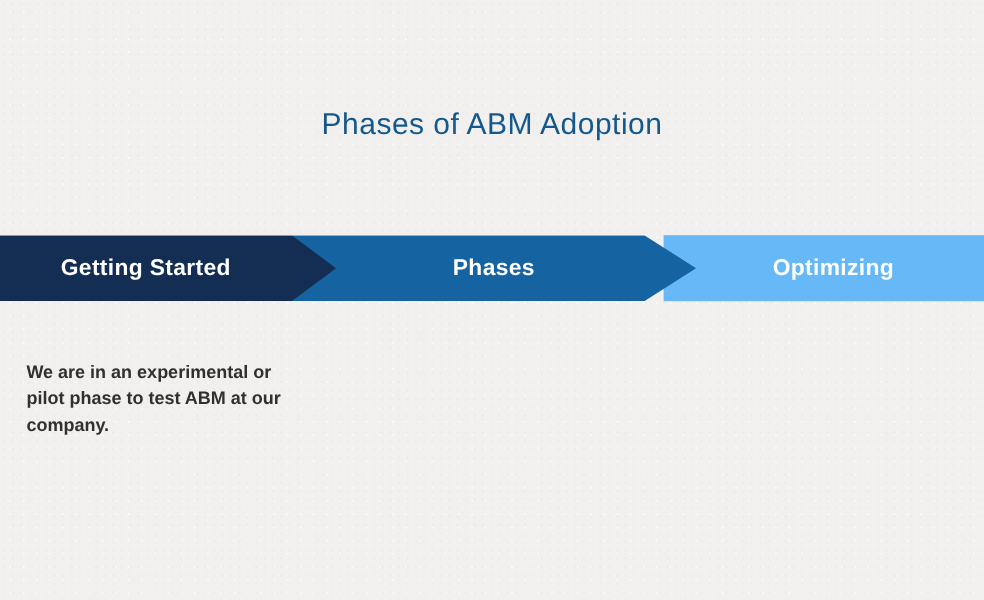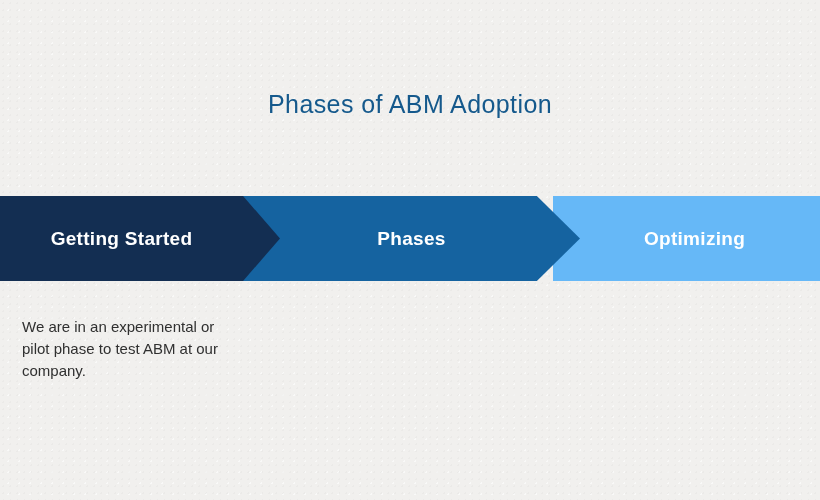--- a/index.html
+++ b/index.html
@@ -41,7 +41,7 @@
   }
   .phase{
     position:absolute;
-    top:0;height:85px;
+    top:0;height:55px;
     display:flex;
     align-items:center;
     justify-content:center;

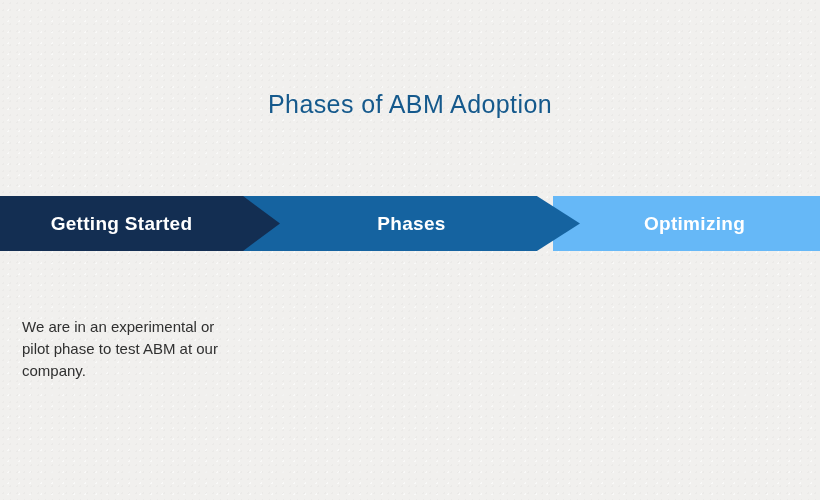--- a/index.html
+++ b/index.html
@@ -70,11 +70,12 @@
   }
   .desc{
     position:absolute;
-    top:301px;
+    top:285px;
     font-size:15px;
     line-height:22px;
     color:var(--body-color);
     white-space:pre-line;
+    font-weight:bold;
   }
   .desc-1{left:22px;width:238px;}
   .desc-2{left:309px;width:212px;}

